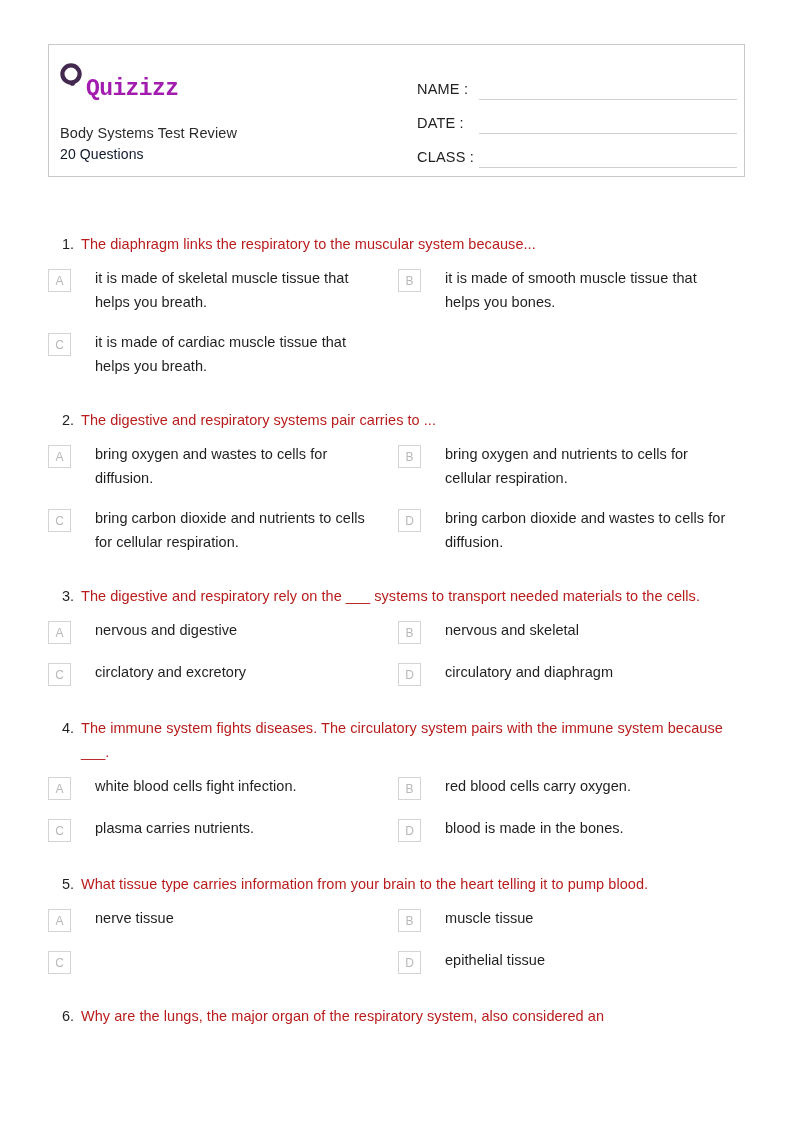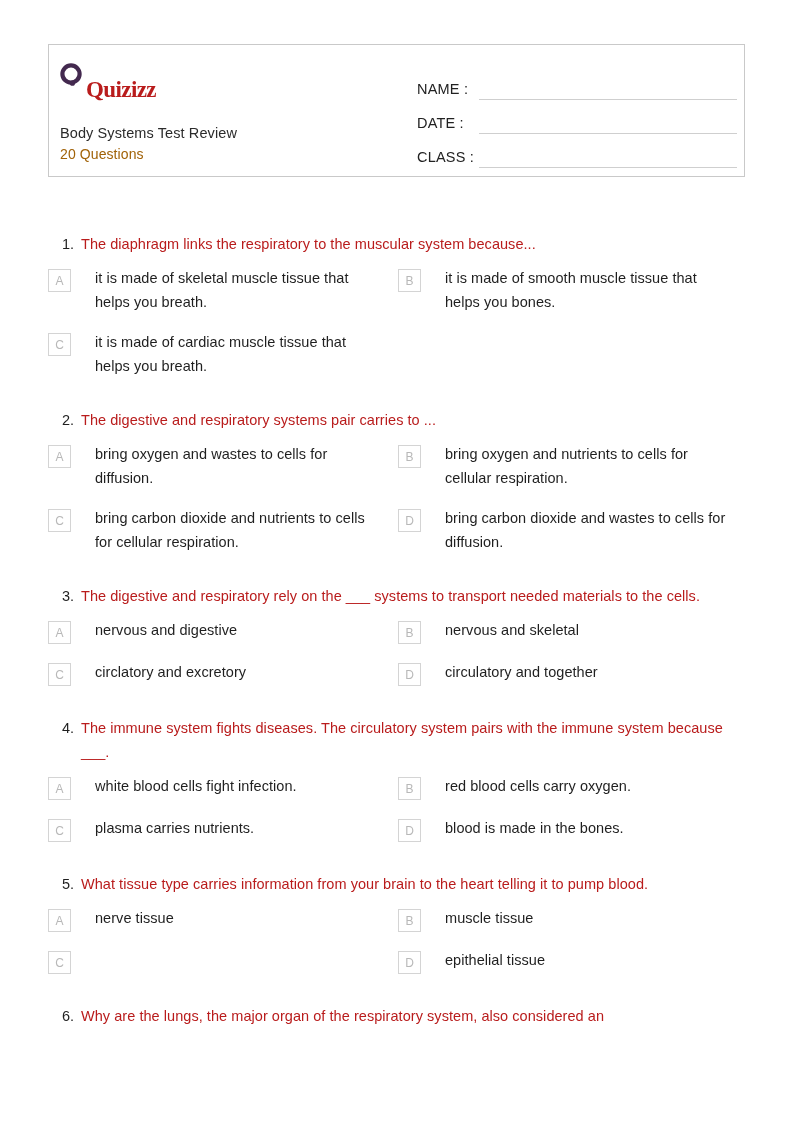--- a/index.html
+++ b/index.html
@@ -43,11 +43,11 @@
     align-items: center;
   }
   .logo-text {
-    font-family: Liberation Serif, serif;
+    font-family: Liberation Mono, monospace;
     font-size: 23px;
     font-weight: bold;
     letter-spacing: -0.6px;
-    color: #b91c1c;
+    color: #a21caf;
     line-height: 1;
     margin-top: 29px;
   }

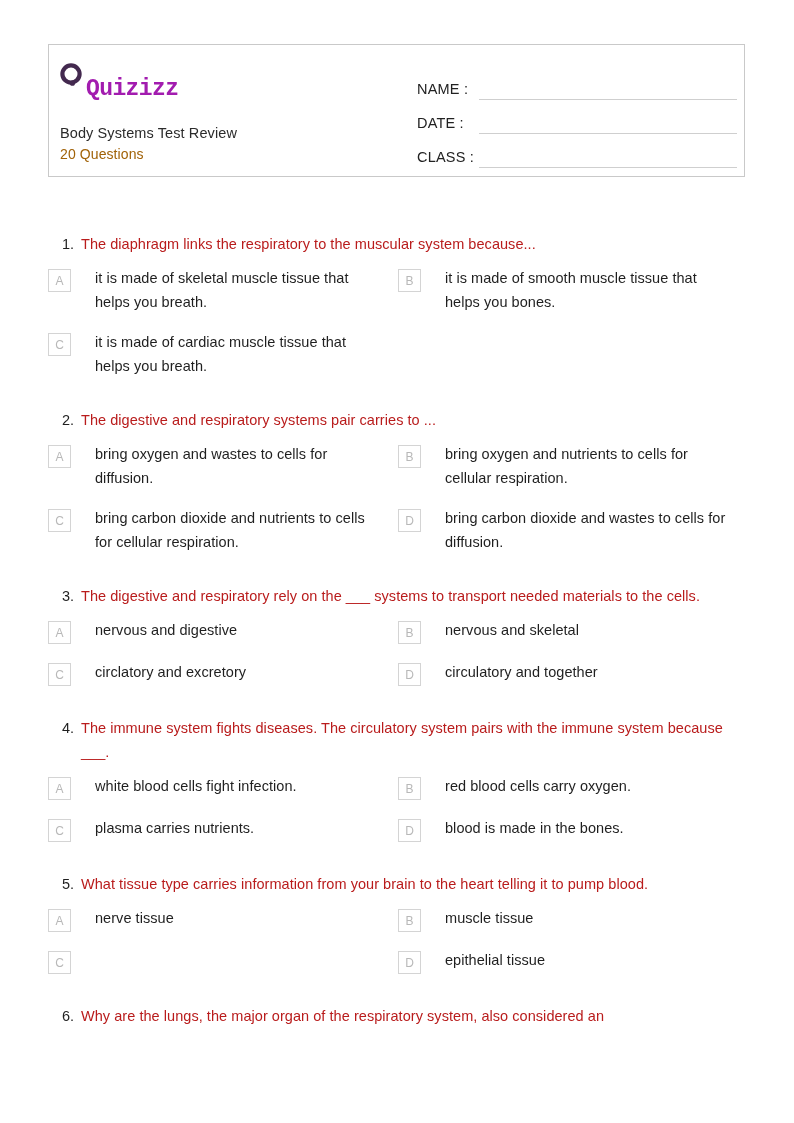--- a/index.html
+++ b/index.html
@@ -65,7 +65,7 @@
     left: 0;
     top: 101px;
     font-size: 14px;
-    color: #a16207;
+    color: #0f172a;
     letter-spacing: 0.1px;
     white-space: nowrap;
   }

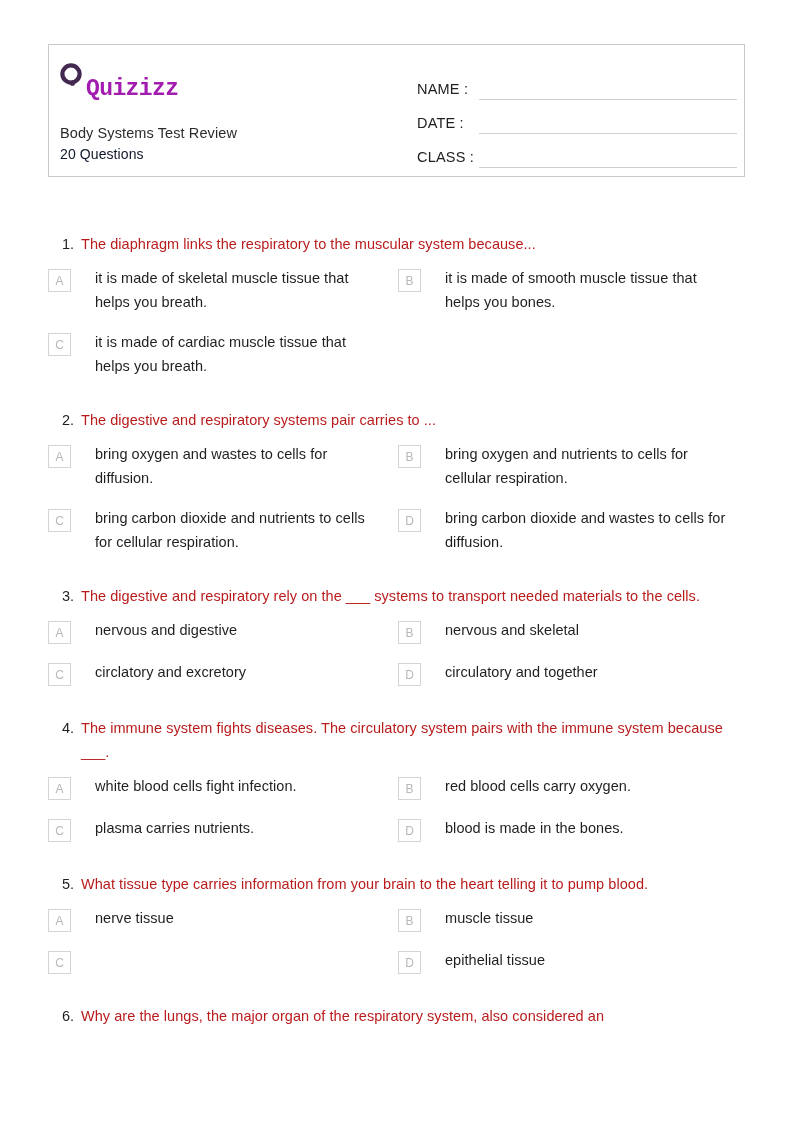--- a/index.html
+++ b/index.html
@@ -266,7 +266,7 @@
         </div>
         <div class="option">
           <div class="opt-badge">D</div>
-          <div class="opt-text">circulatory and together</div>
+          <div class="opt-text">circulatory and diaphragm</div>
         </div>
       </div>
     </div>

